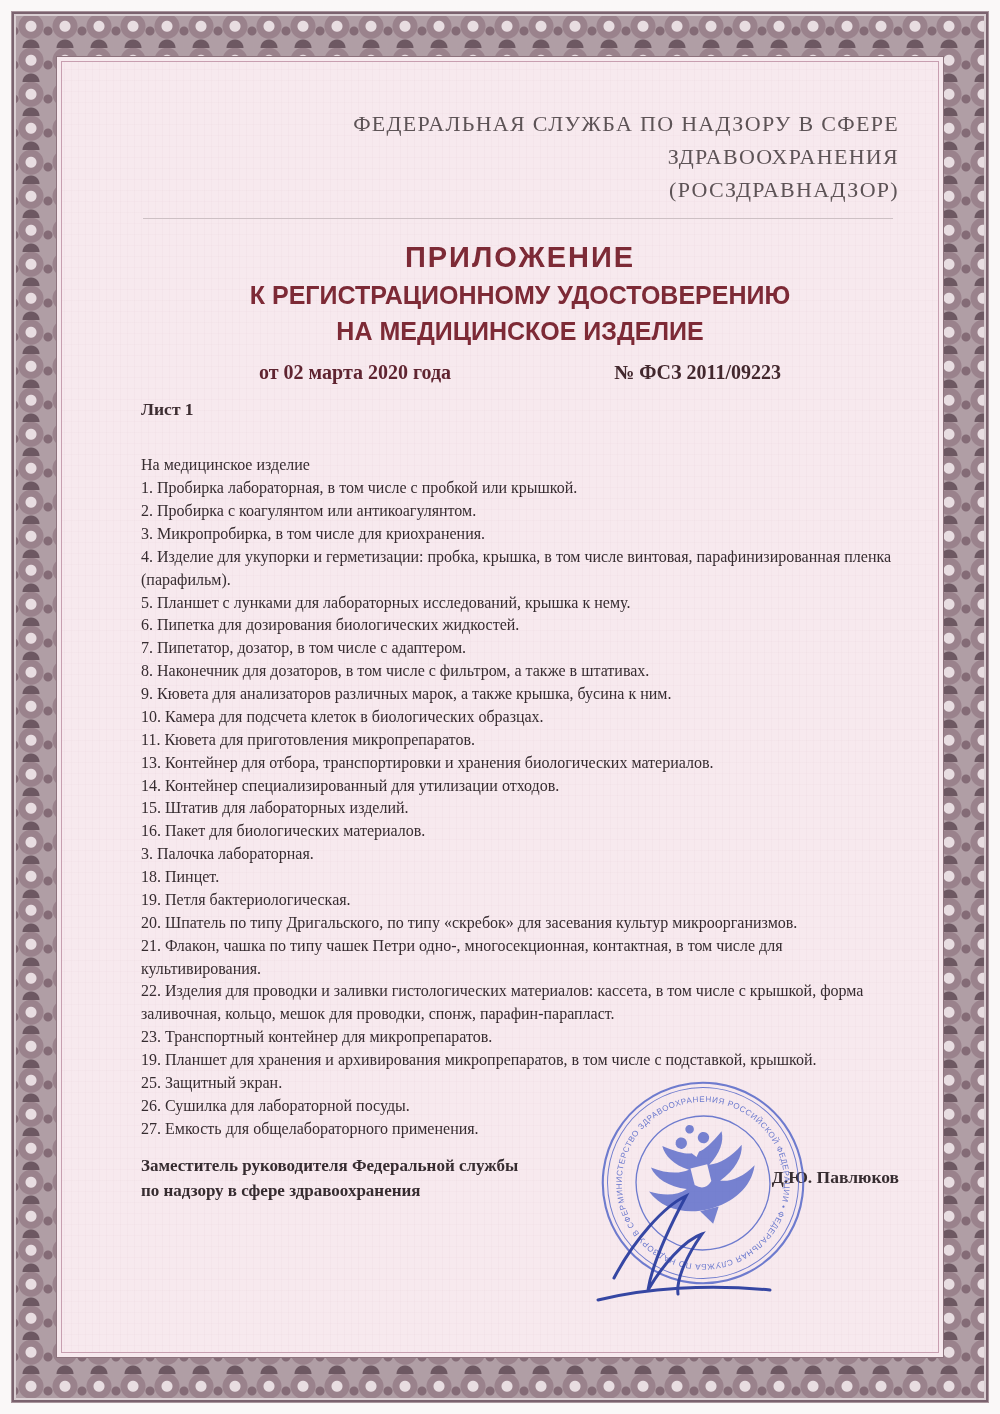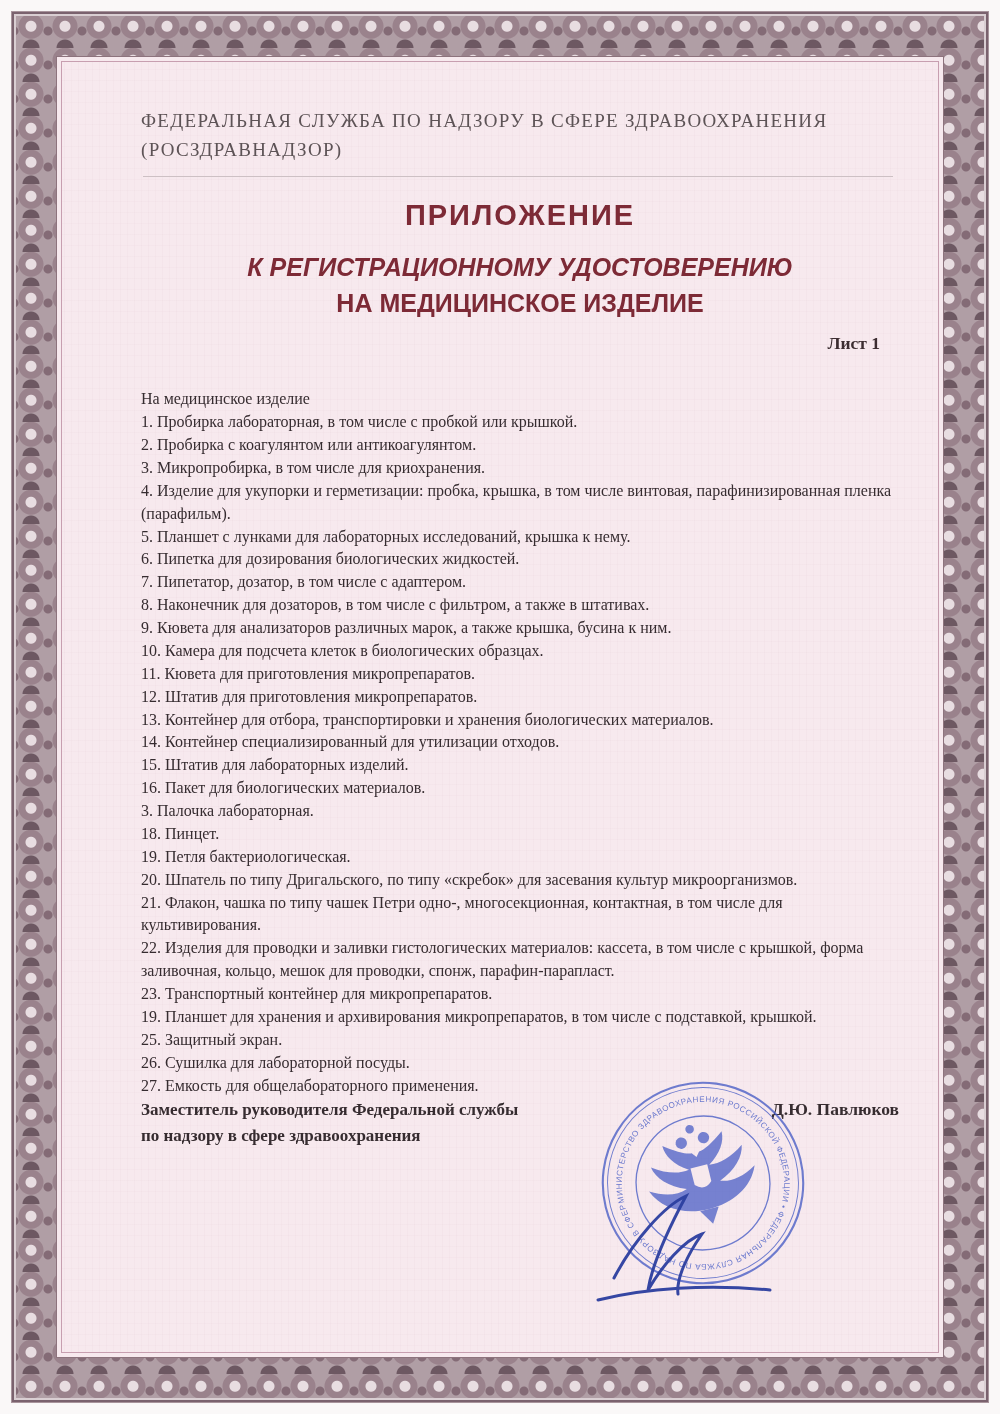--- a/index.html
+++ b/index.html
@@ -31,7 +31,7 @@
     box-shadow: inset 0 0 0 4px #f7e9ee, inset 0 0 0 5px #c79fb0;
     padding:50px 44px 0 84px;
   }
-  .agency { text-align:left; font-size:19px; letter-spacing:1.3px; color:#5d5356; line-height:1.5; }
+  .agency { text-align:right; font-size:22px; letter-spacing:1.3px; color:#5d5356; line-height:1.5; }
   .sep { height:0; border-top:1px solid #cdc0c4; margin:12px 6px 0 2px; }
   .title { text-align:center; font-family:"Liberation Sans", sans-serif; font-weight:700; color:#7d2a36; }
   .title-l1 { font-size:29px; letter-spacing:2px; margin-top:20px; line-height:1.25; }

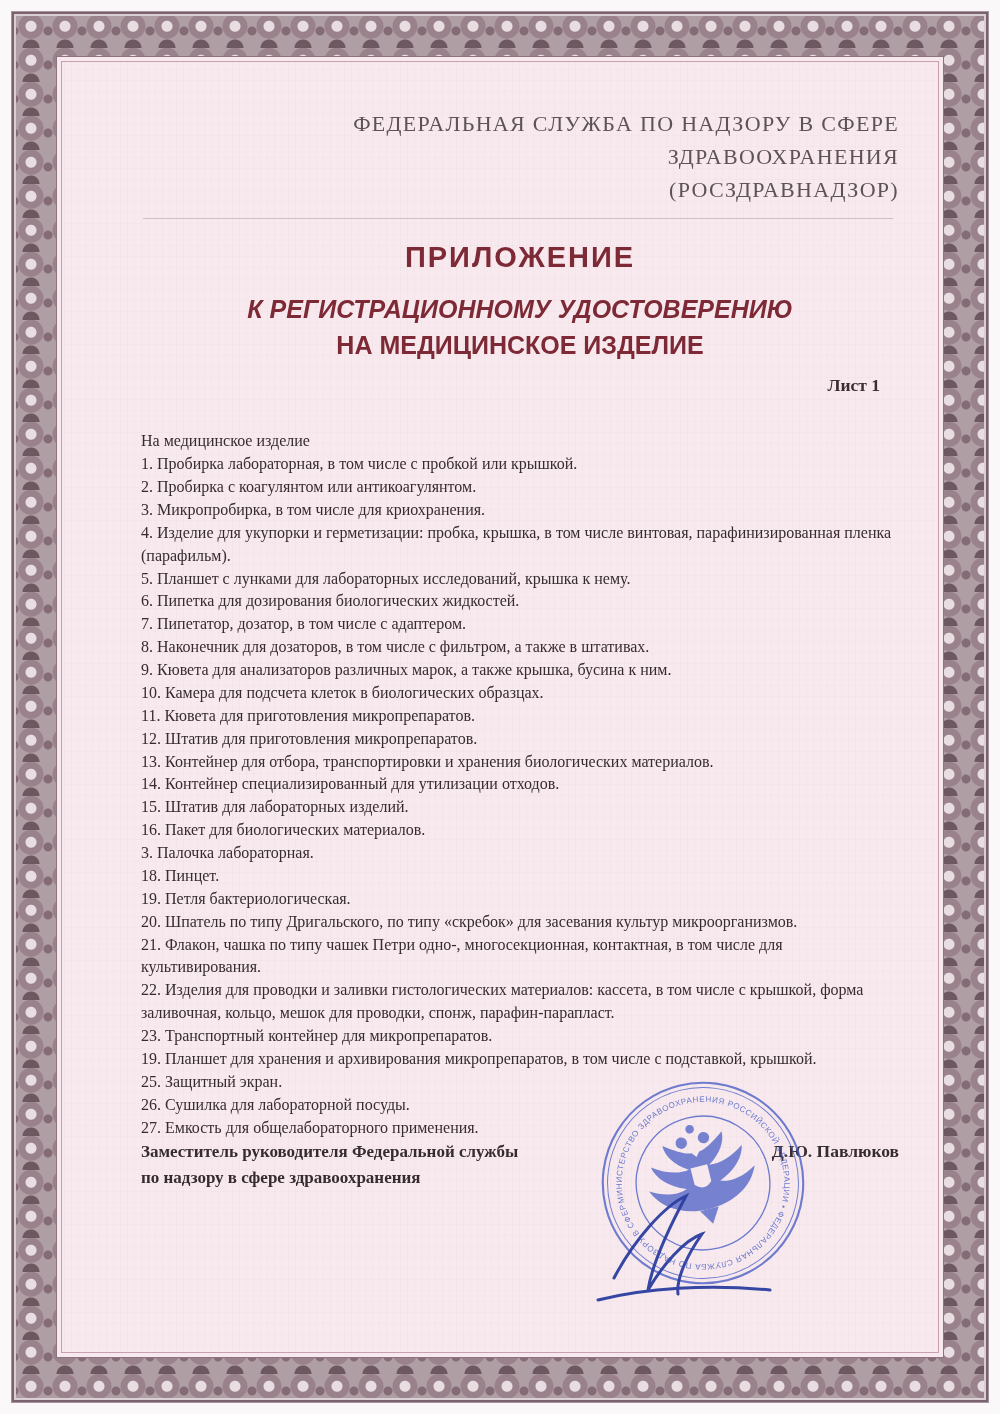--- a/index.html
+++ b/index.html
@@ -35,7 +35,7 @@
   .sep { height:0; border-top:1px solid #cdc0c4; margin:12px 6px 0 2px; }
   .title { text-align:center; font-family:"Liberation Sans", sans-serif; font-weight:700; color:#7d2a36; }
   .title-l1 { font-size:29px; letter-spacing:2px; margin-top:20px; line-height:1.25; }
-  .title-l2 { font-size:25px; margin-top:18px; line-height:1.28;font-style:italic; }
+  .title-l2 { font-size:25px; margin-top:4px; line-height:1.28; }
   .title-l3 { font-size:25px; margin-top:4px; line-height:1.28; }
   .meta-row { display:flex; margin-top:12px; font-weight:700; font-size:20px; line-height:1.3; }
   .doc-date { margin-left:118px; color:#5f2430; }

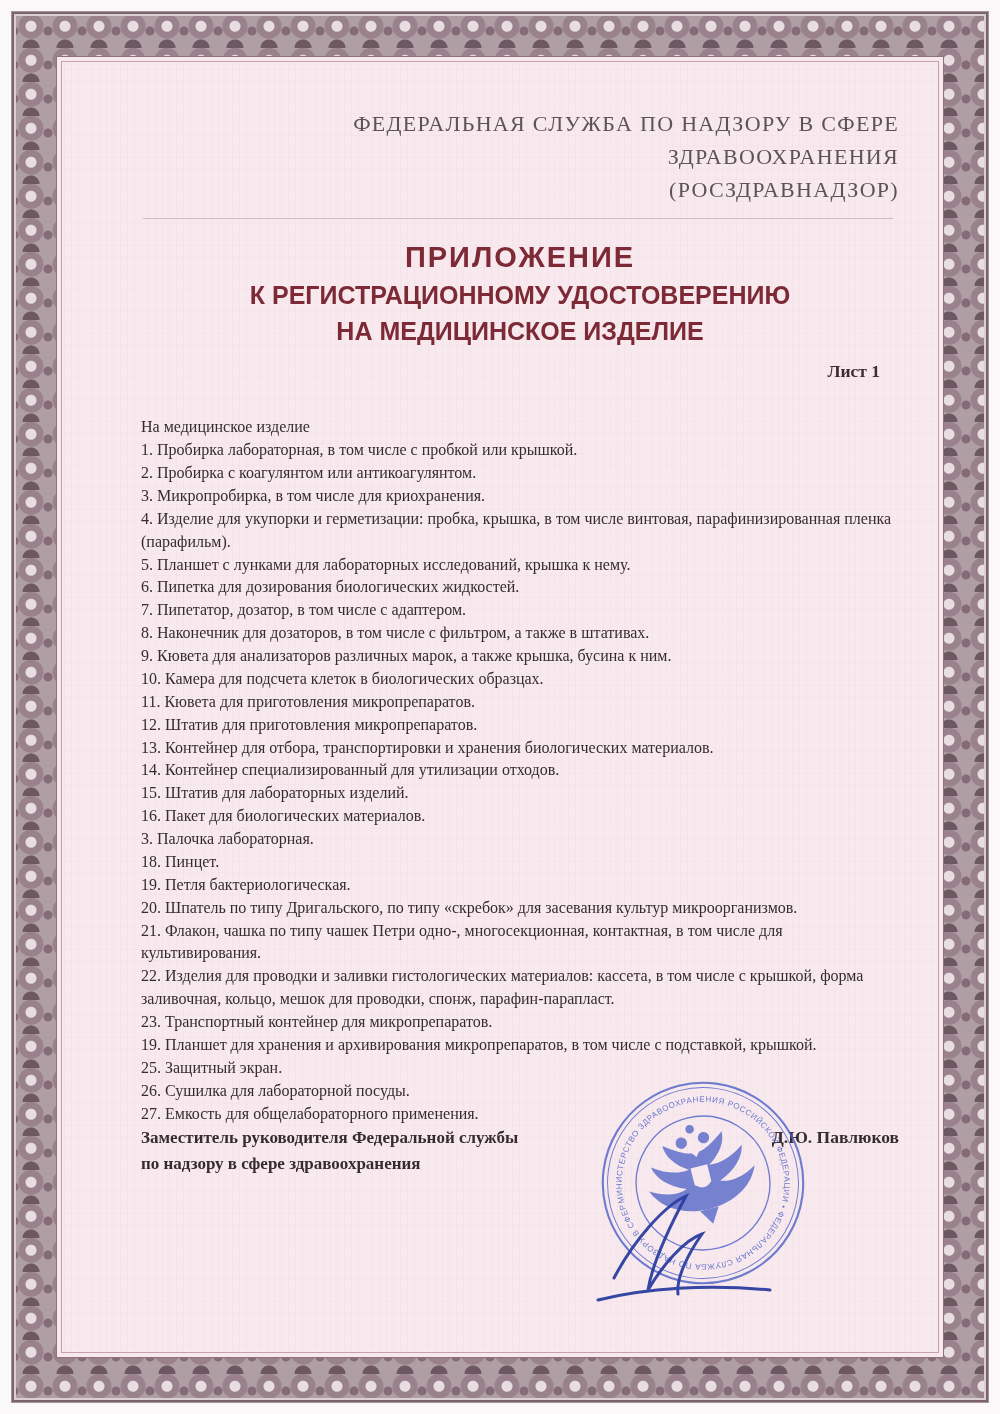--- a/index.html
+++ b/index.html
@@ -73,6 +73,10 @@
         <div class="title-l3">НА МЕДИЦИНСКОЕ ИЗДЕЛИЕ</div>
       </div>
 
+      <div class="meta-row">
+        <span class="doc-date">от  02 марта 2020 года</span>
+        <span class="doc-number">№  ФСЗ 2011/09223</span>
+      </div>
 
       <div class="sheet-label">Лист  1</div>
 

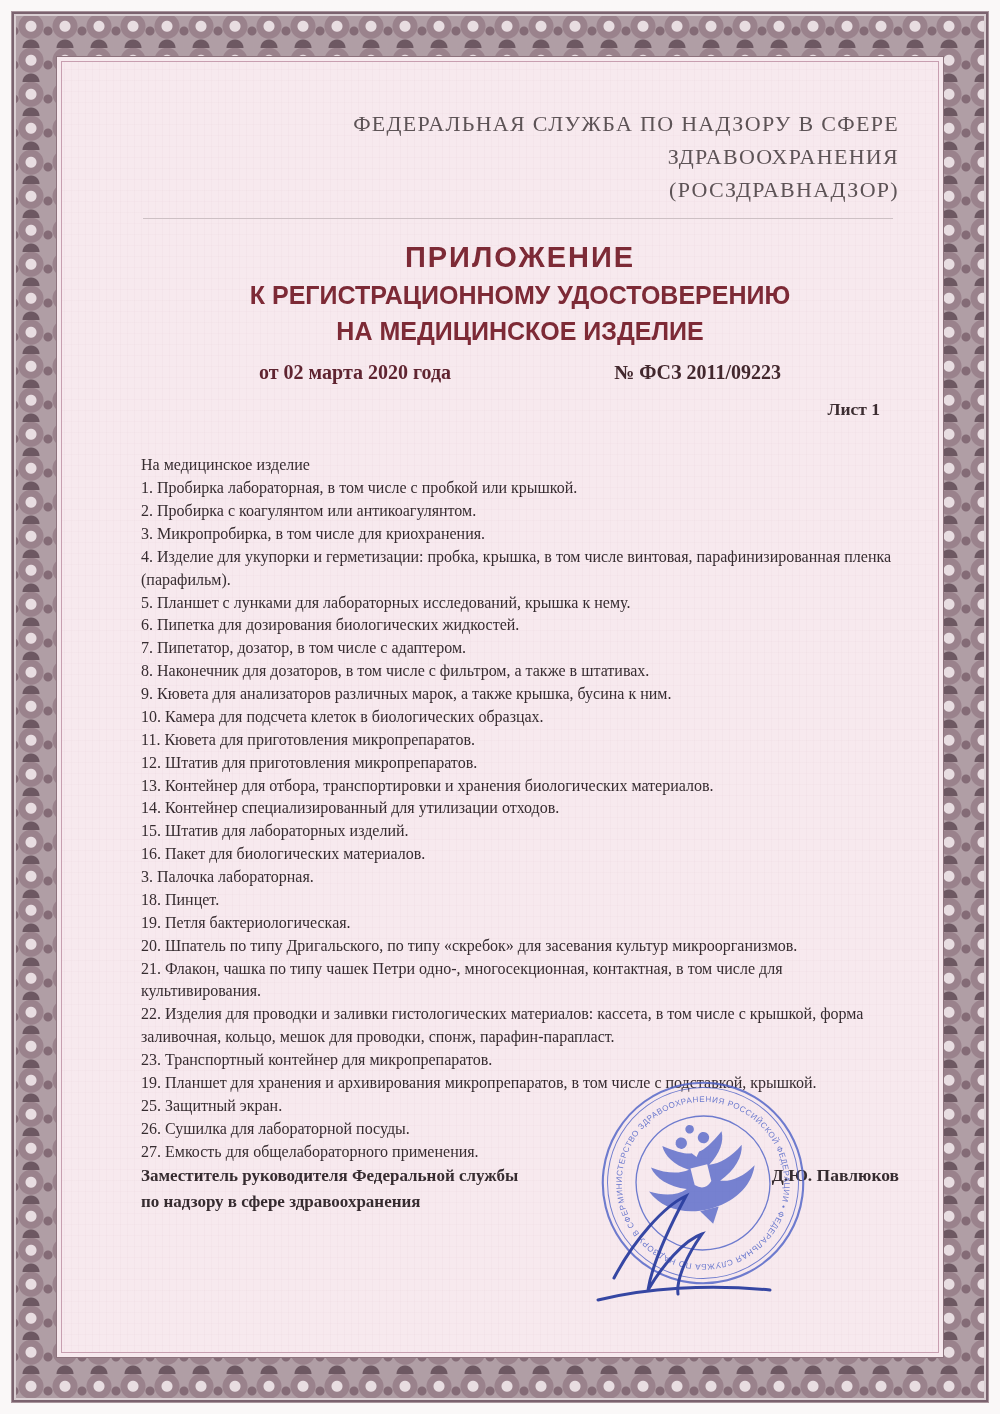--- a/index.html
+++ b/index.html
@@ -40,7 +40,7 @@
   .meta-row { display:flex; margin-top:12px; font-weight:700; font-size:20px; line-height:1.3; }
   .doc-date { margin-left:118px; color:#5f2430; }
   .doc-number { margin-left:auto; margin-right:118px; color:#43282e; }
-  .sheet-label { text-align:right; margin-right:19px; margin-top:14px; font-weight:700; font-size:17.5px; color:#3c2d31; }
+  .sheet-label { margin-right:19px; margin-top:14px; font-weight:700; font-size:17.5px; color:#3c2d31; }
   .body-block { margin-top:34px; font-size:16px; line-height:1.43; }
   .subject { font-weight:700; }
   .item { }

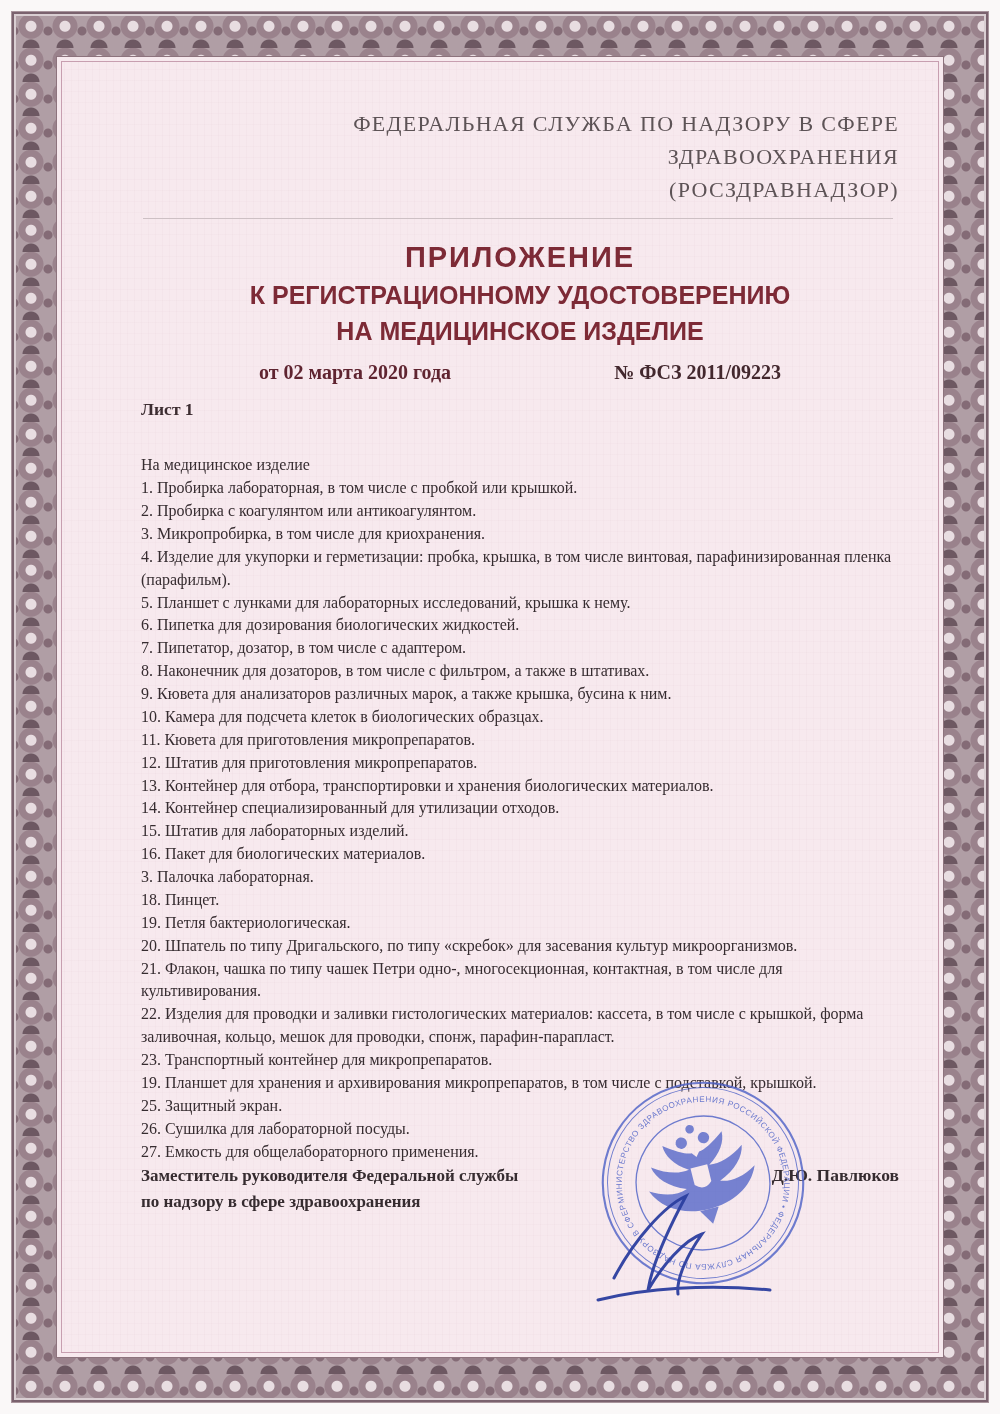--- a/index.html
+++ b/index.html
@@ -106,7 +106,6 @@
 
             <div class="item">11. Кювета для приготовления микропрепаратов.</div>
 
-            <div class="item">12. Штатив для приготовления микропрепаратов.</div>
 
             <div class="item">13. Контейнер для отбора, транспортировки и хранения биологических материалов.</div>
 

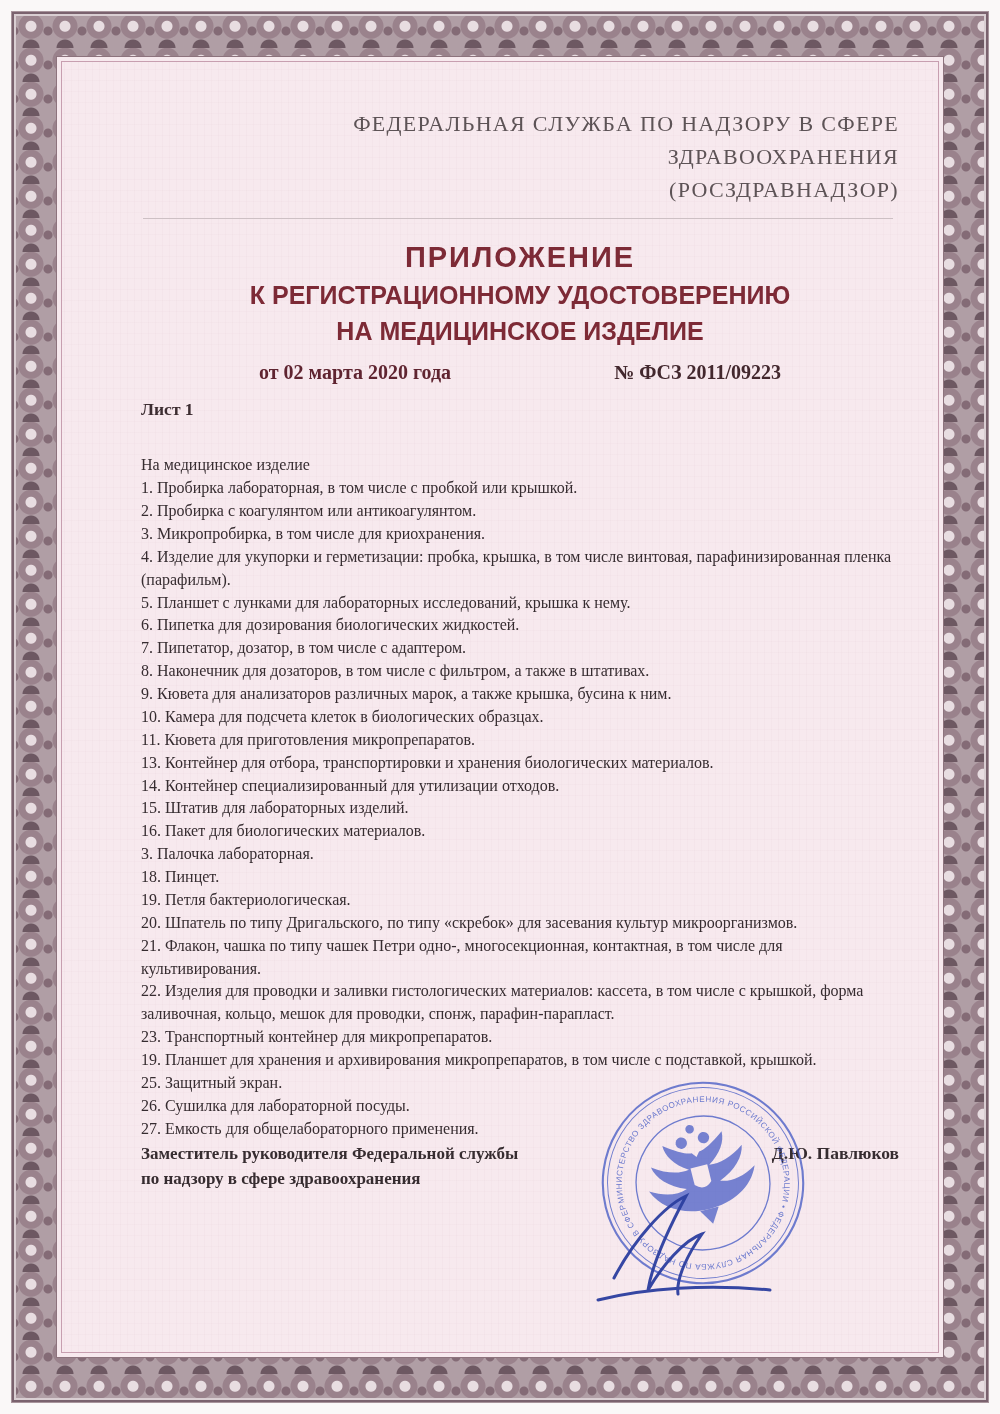--- a/index.html
+++ b/index.html
@@ -44,7 +44,7 @@
   .body-block { margin-top:34px; font-size:16px; line-height:1.43; }
   .subject { font-weight:700; }
   .item { }
-  .sig-row { display:flex; align-items:flex-start; font-weight:700; font-size:17px; }
+  .sig-row { display:flex; align-items:center; margin-top:12px; font-weight:700; font-size:17px; }
   .sig-left { max-width:480px; line-height:1.5; }
   .sig-name { margin-left:auto; font-size:17.5px; white-space:nowrap; }
   .serial {

